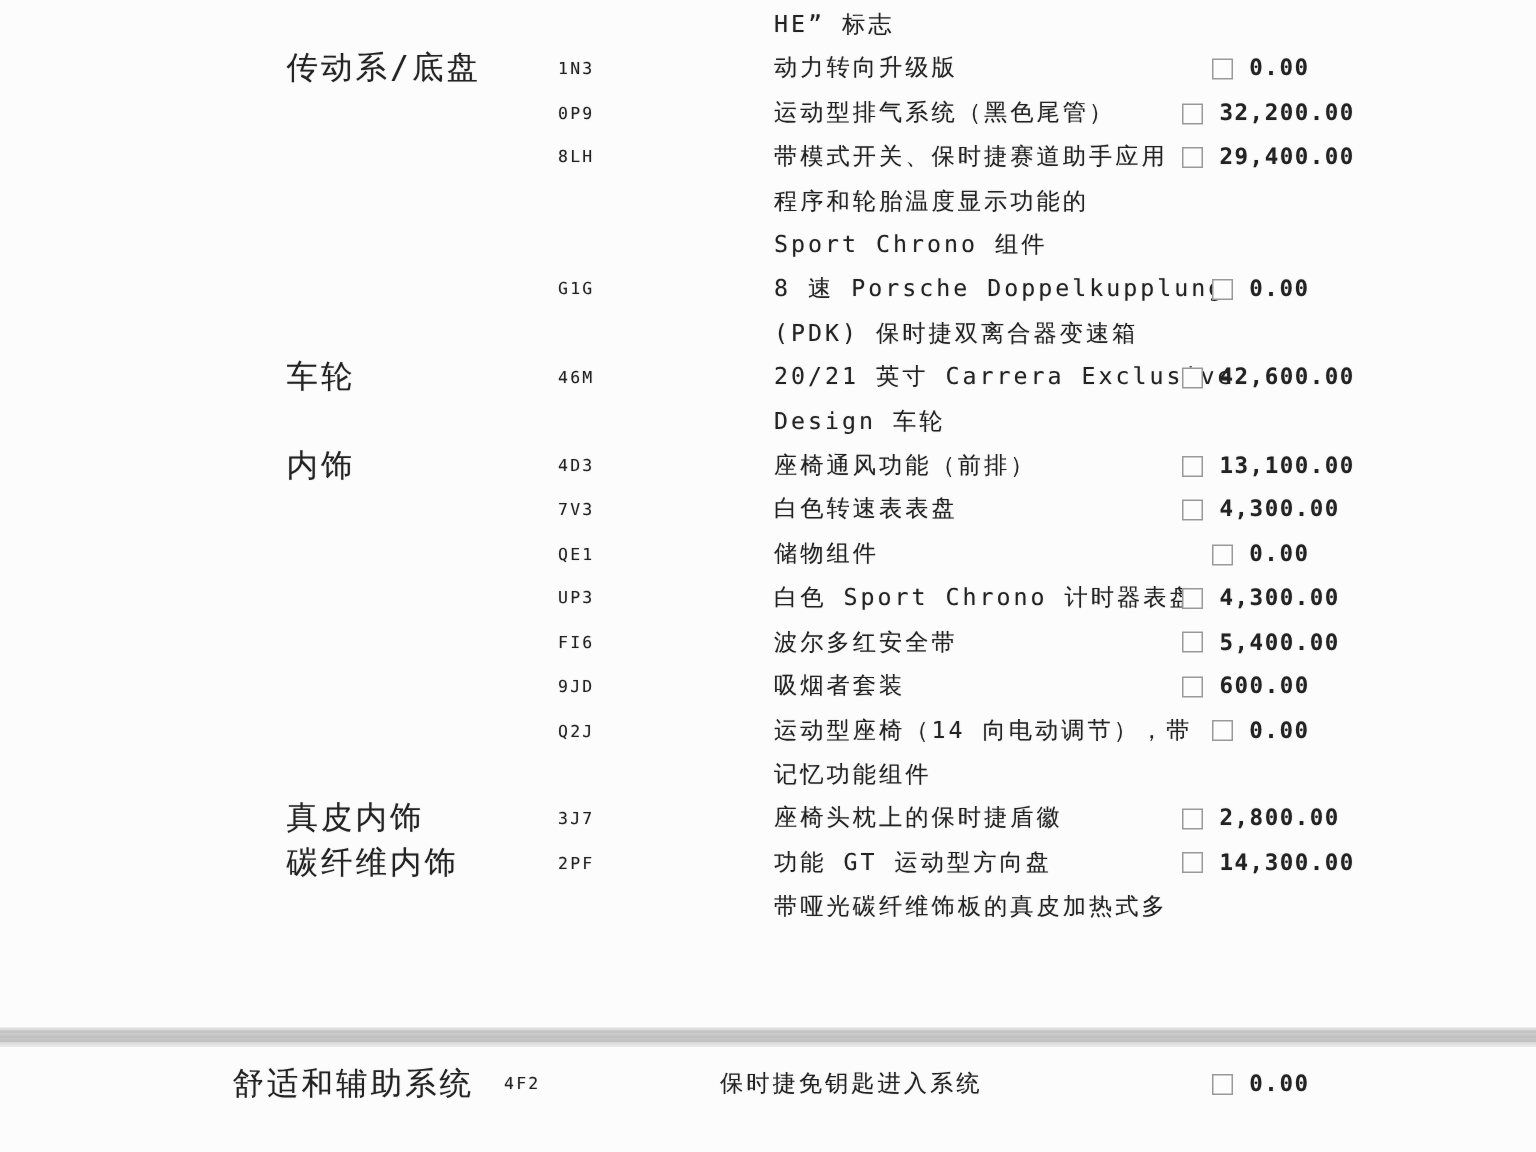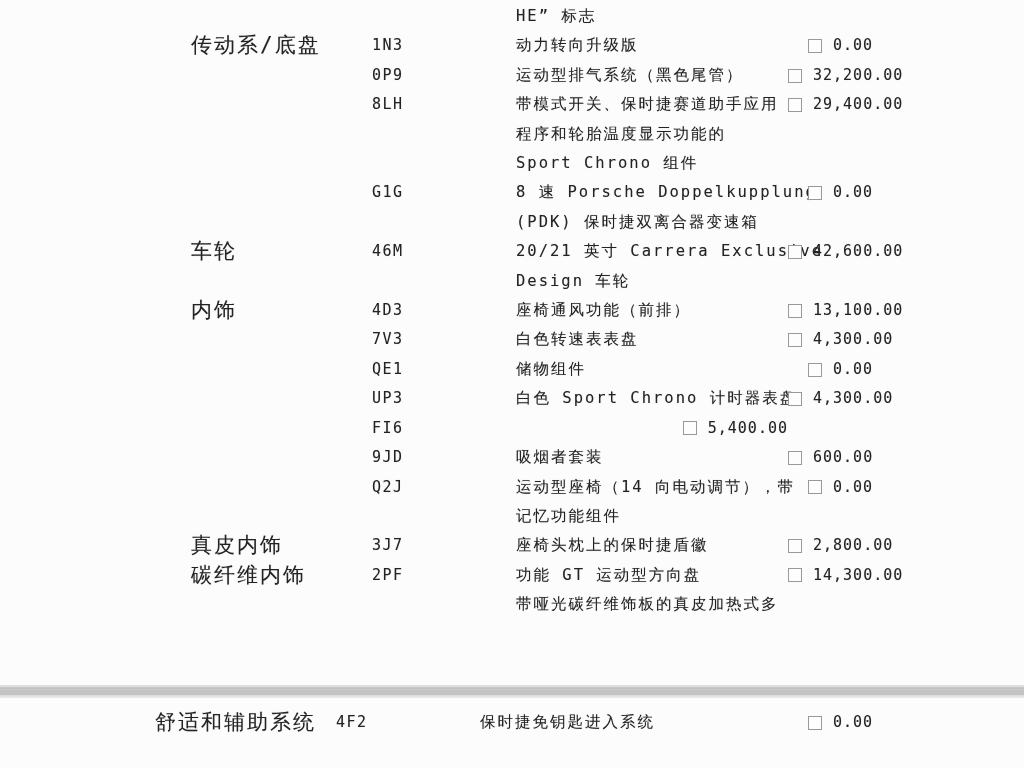--- a/index.html
+++ b/index.html
@@ -34,7 +34,7 @@
     letter-spacing: 2px;
   }
   .code {
-    font-size: 15px;
+    font-size: 11px;
     letter-spacing: 1.5px;
   }
   .desc { font-size: 15.5px; }

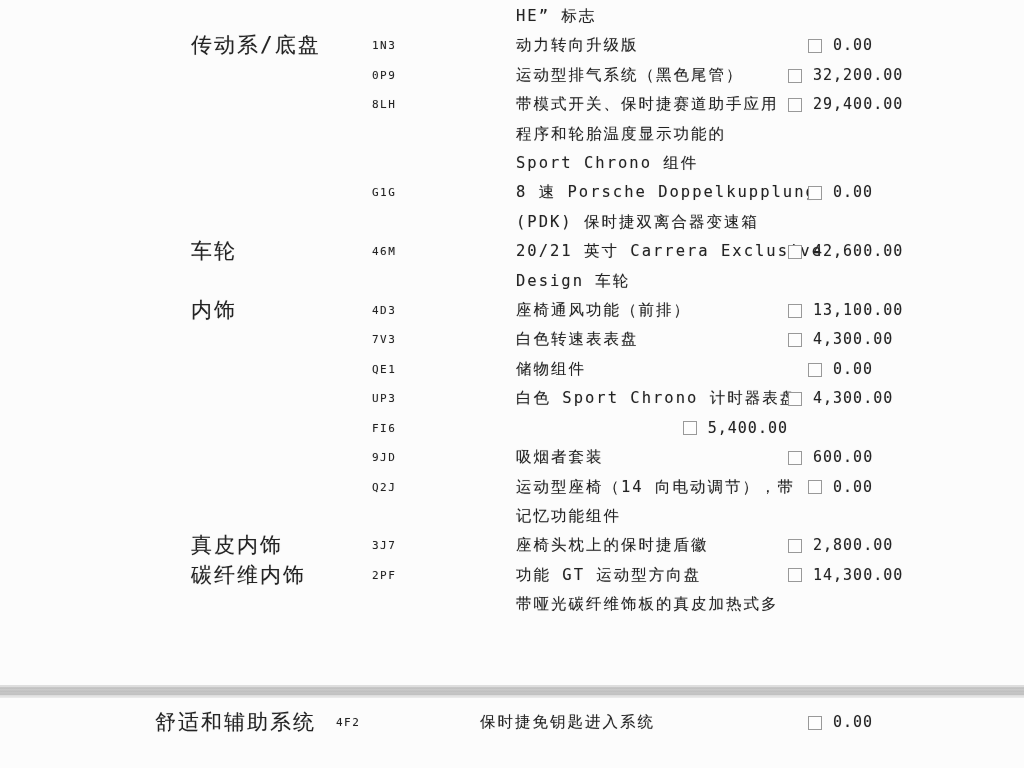--- a/index.html
+++ b/index.html
@@ -61,6 +61,7 @@
     font-size: 15px;
     letter-spacing: 1px;
     white-space: nowrap;
+    font-weight: bold;
   }
   .page-divider {
     position: absolute;

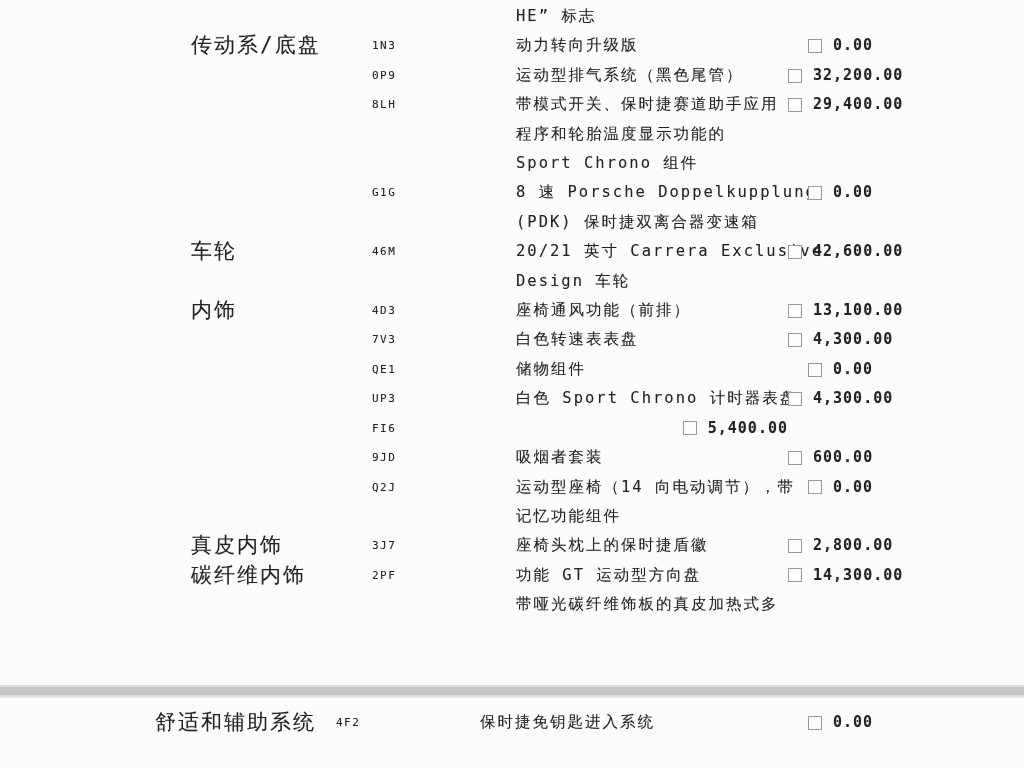--- a/index.html
+++ b/index.html
@@ -209,6 +209,9 @@
   <div class="row">
     <div class="cell cat"></div>
     <div class="cell code">FI6</div>
+    <div class="cell desc">
+          <div class="desc-line">波尔多红安全带</div>
+        </div>
     <div class="cell price-cell">
       <span class="checkbox"></span>
       <span class="price">5,400.00</span>

